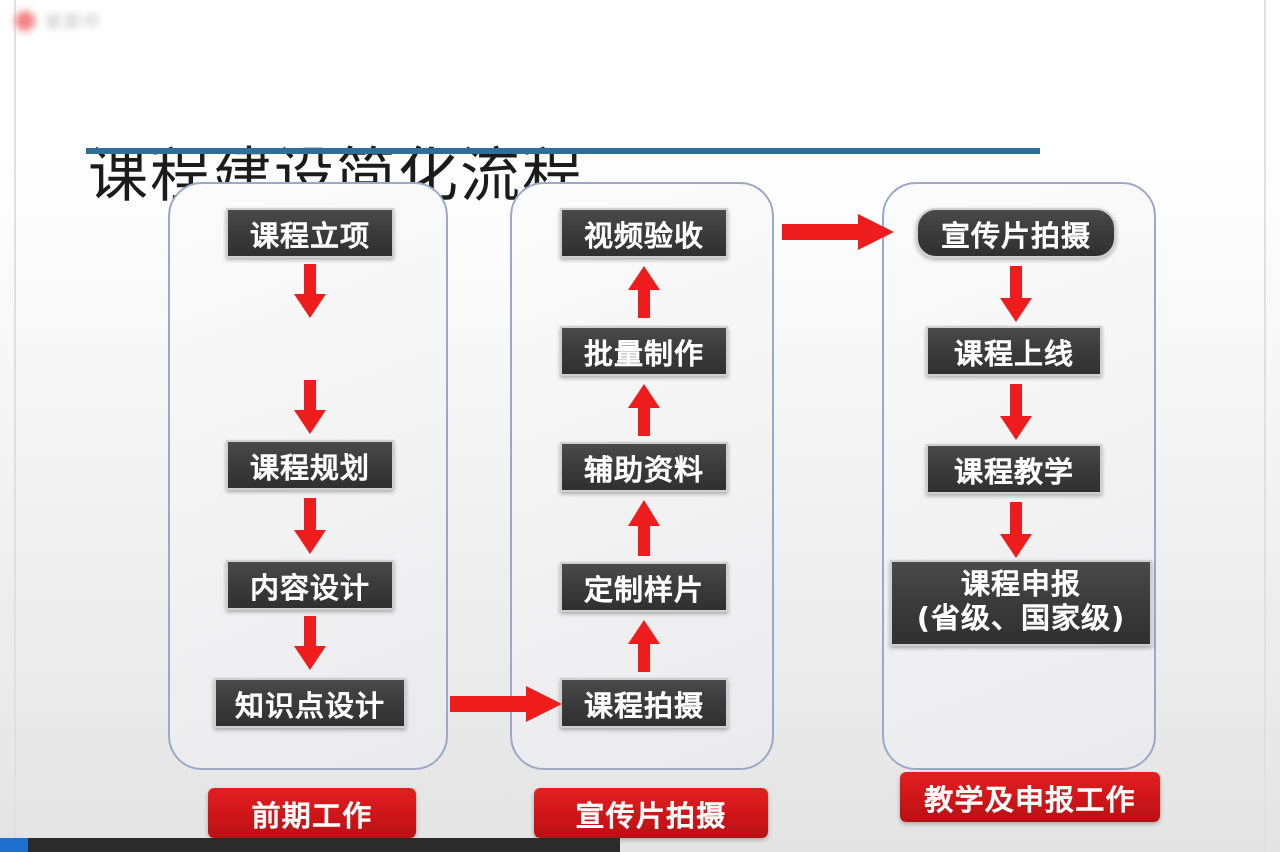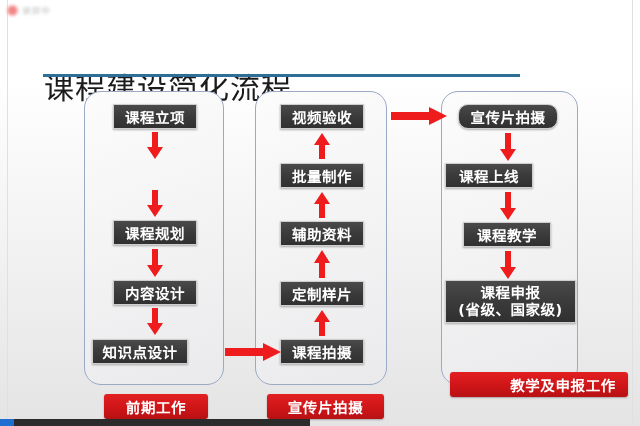--- a/index.html
+++ b/index.html
@@ -296,7 +296,7 @@
         </svg>
     </div>
 
-    <div class="node" style="left:445px; top:163px;  width:88px; height:25px;">课程上线</div>
+    <div class="node" style="left:463px; top:163px;  width:88px; height:25px;">课程上线</div>
     <div class="varrow" style="left:498px; top:192px;">
       <svg width="20" height="28" viewBox="0 0 20 28">
           <path d="M7 0 h6 v16 h5 l-8 12 l-8 -12 h5 z" fill="#ee1c1c"></path>

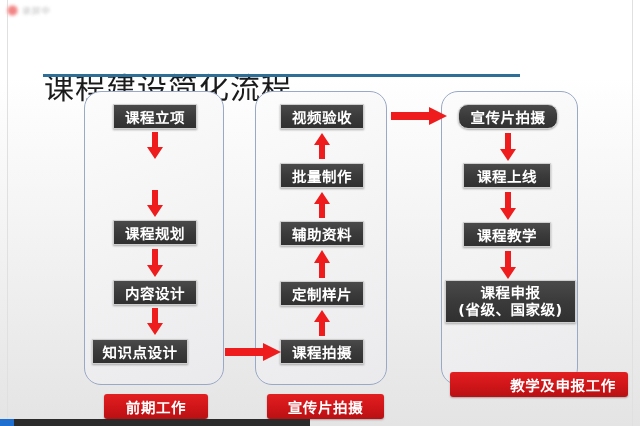--- a/index.html
+++ b/index.html
@@ -241,7 +241,7 @@
         </svg>
     </div>
 
-    <div class="node" style="left:92px; top:339px;  width:96px; height:25px;font-family:Liberation Serif, serif;">知识点设计</div>
+    <div class="node" style="left:107px; top:339px;  width:96px; height:25px;font-family:Liberation Serif, serif;">知识点设计</div>
 
     <div class="harrow" style="left:225px; top:343px;">
       <svg width="56" height="18" viewBox="0 0 56 18">

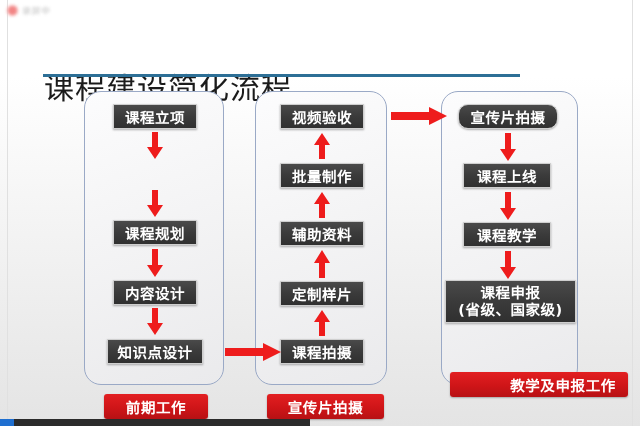--- a/index.html
+++ b/index.html
@@ -166,7 +166,7 @@
   }
   .caption.c1 { left: 104px; top: 394px; width: 104px; }
   .caption.c2 { left: 267px; top: 394px; width: 117px; }
-  .caption.c3 { left: 450px; top: 372px; width: 130px; padding-left: 48px; }
+  .caption.c3 { left: 450px; top: 386px; width: 130px; }
 
   
   #playerbar {

